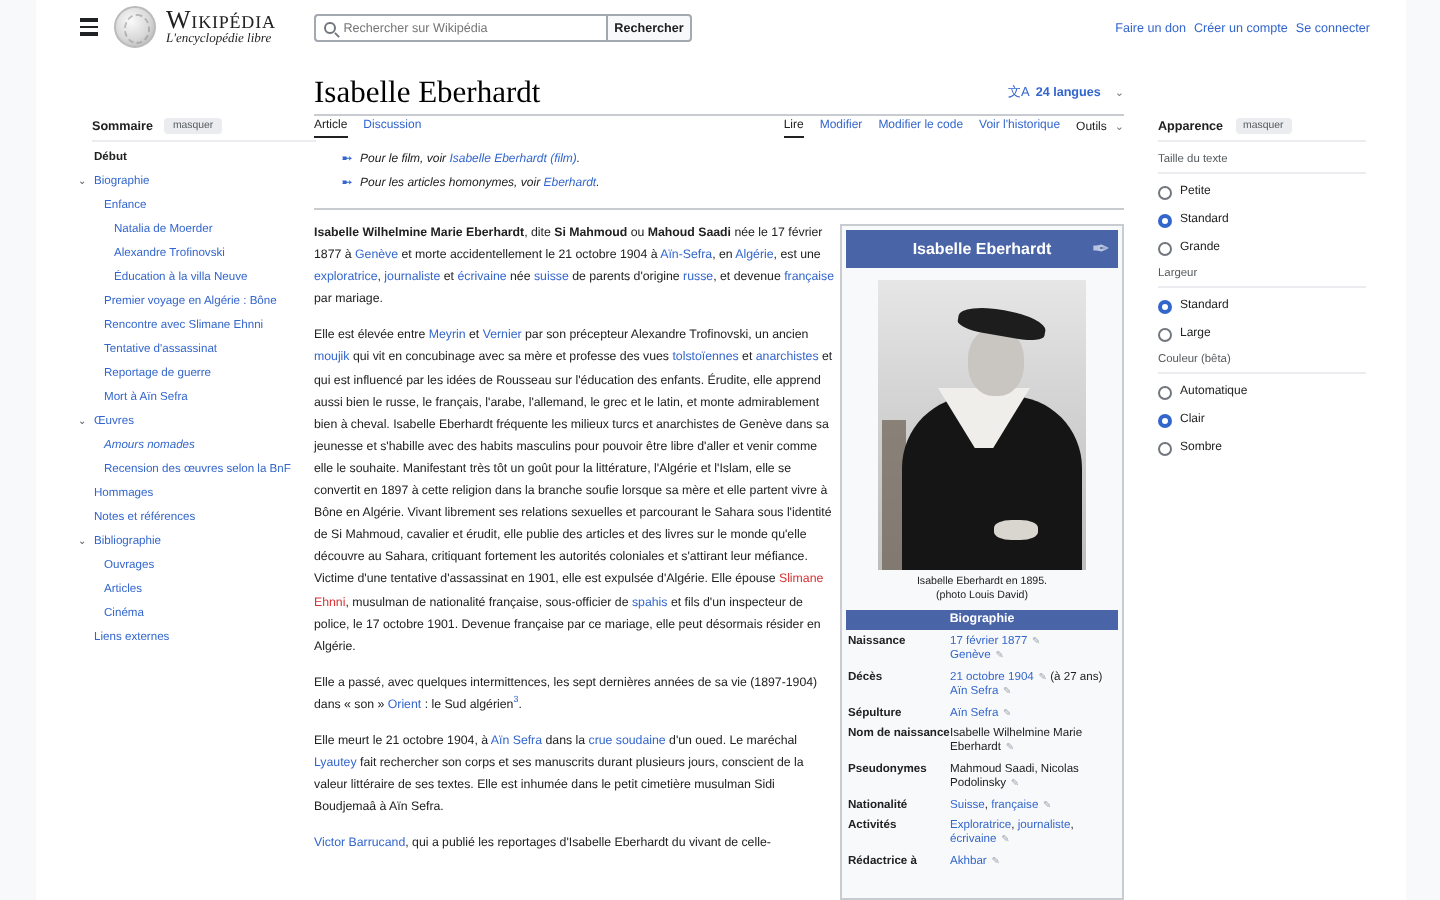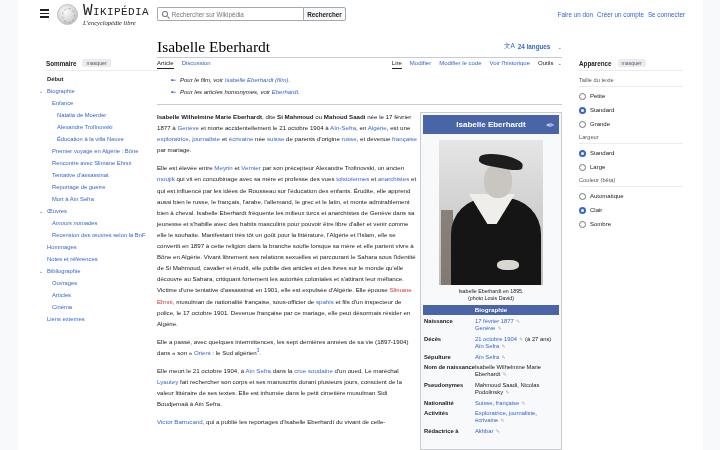--- a/index.html
+++ b/index.html
@@ -17,7 +17,7 @@
   .globe { width: 21px; height: 21px; border-radius: 50%; background: radial-gradient(circle at 40% 35%, #fafafa 0%, #d8d8d8 55%, #a9a9a9 100%); border: 1px solid #bbb; position: relative; }
   .globe::after { content: ""; position: absolute; left: 4px; top: 3px; width: 11px; height: 13px; border: 1px dashed #888; border-radius: 50%; opacity: .5; }
   .wordmark { margin-left: 5px; line-height: 1; }
-  .wordmark .w1 { font-family: Liberation Mono, monospace; font-size: 16px; letter-spacing: .4px; font-variant: small-caps; color: #202122; }
+  .wordmark .w1 { font-family: Liberation Serif, serif; font-size: 13px; letter-spacing: .4px; font-variant: small-caps; color: #202122; }
   .wordmark .w2 { font-family: "Liberation Serif", serif; font-size: 6.5px; font-style: italic; color: #202122; margin-top: 1px; }
   .search { position: absolute; left: 139px; top: 7px; width: 189px; height: 14px; display: flex; }
   .search-box { flex: 1; border: 1px solid #a2a9b1; border-right: none; border-radius: 2px 0 0 2px; display: flex; align-items: center; padding-left: 4px; background: #fff; }

